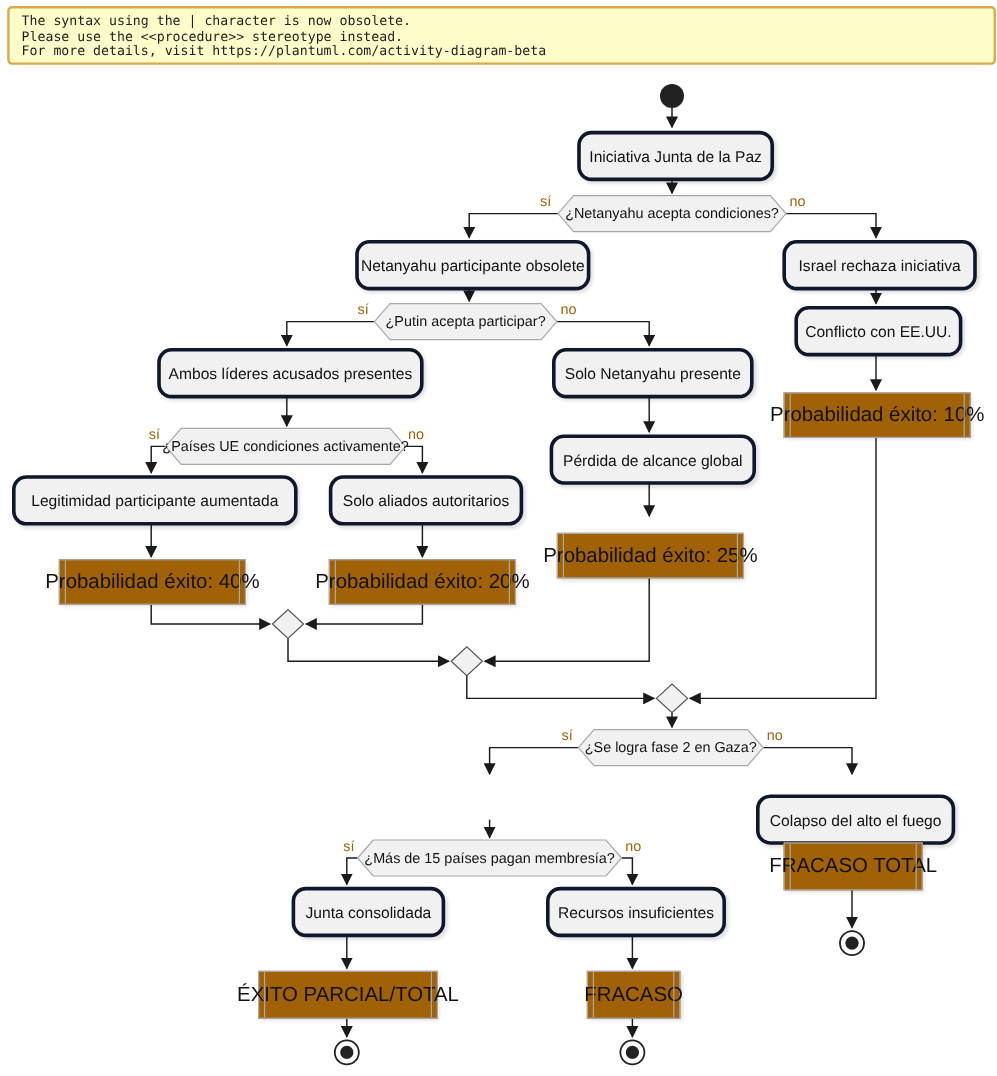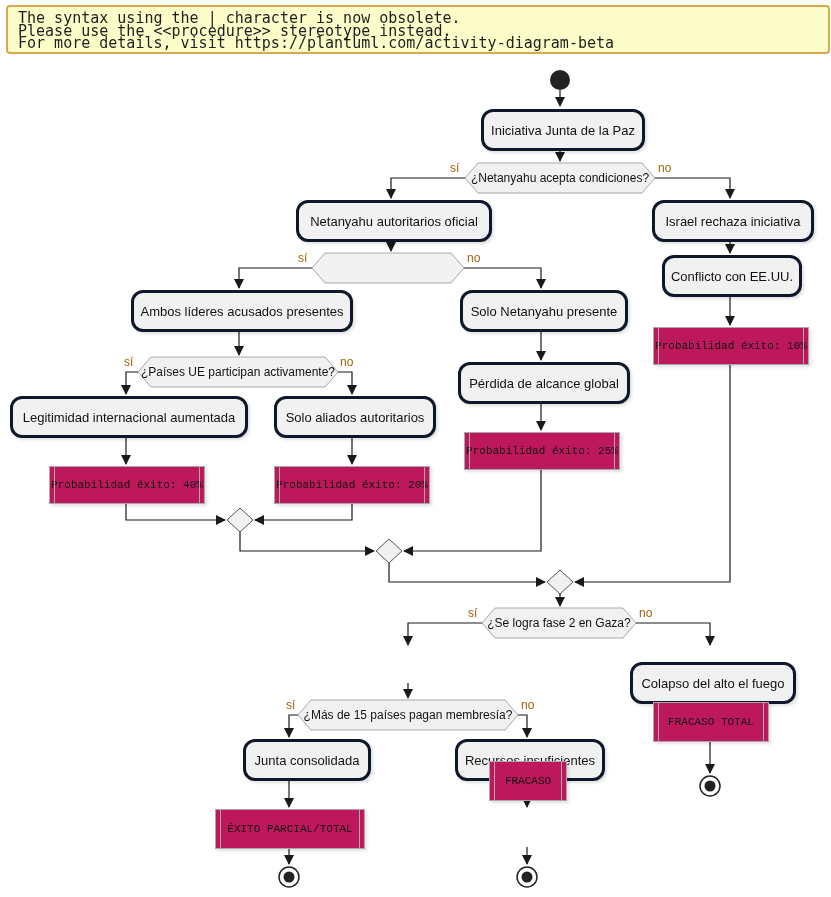--- a/index.html
+++ b/index.html
@@ -17,7 +17,7 @@
     background:#fdfdc9;border:2px solid #d9a94f;border-radius:4px;
     padding:5px 10px;z-index:2;
     font-family:"DejaVu Sans Mono","Liberation Mono",monospace;
-    font-size:15px;line-height:12.5px;color:#1f1f1f;white-space:nowrap;
+    font-size:11px;line-height:12.5px;color:#1f1f1f;white-space:nowrap;
   }
   .action{
     position:absolute;z-index:1;background:#f1f1f1;border:3px solid #0f172a;

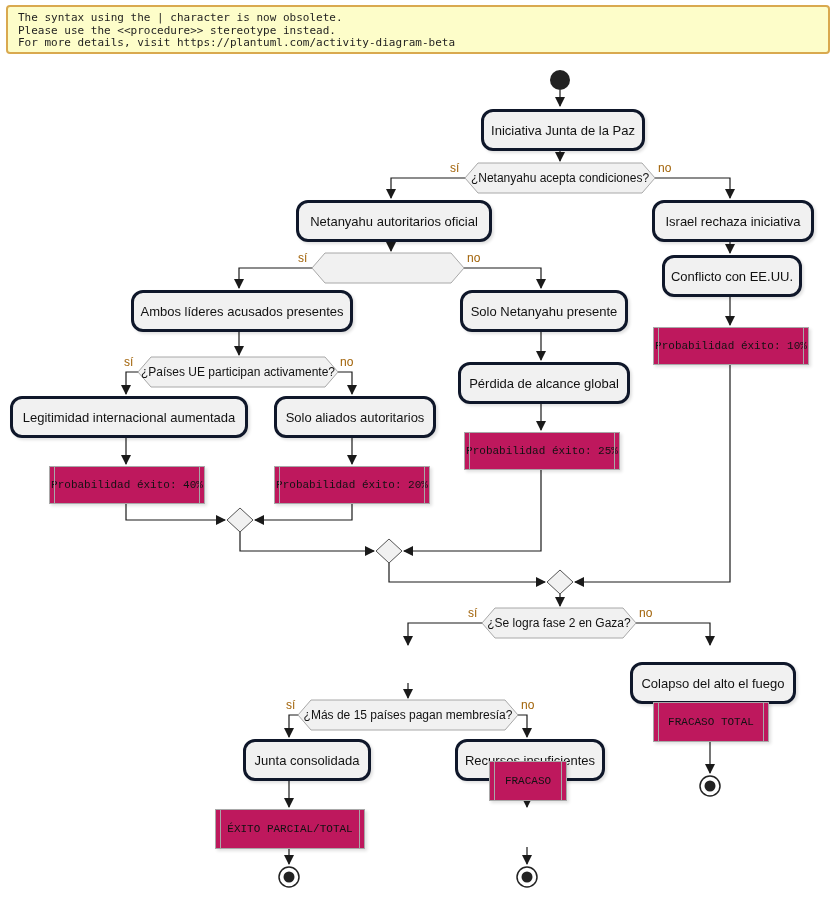--- a/index.html
+++ b/index.html
@@ -124,7 +124,7 @@
   </svg>
 
   <div class="action" style="left:481px;top:109px;width:158px;height:36px">Iniciativa Junta de la Paz</div>
-  <div class="action" style="left:296px;top:200px;width:190px;height:36px">Netanyahu autoritarios oficial</div>
+  <div class="action" style="left:296px;top:200px;width:190px;height:36px">Netanyahu participante obsolete</div>
   <div class="action" style="left:652px;top:200px;width:156px;height:36px">Israel rechaza iniciativa</div>
   <div class="action" style="left:662px;top:255px;width:134px;height:36px">Conflicto con EE.UU.</div>
   <div class="action" style="left:131px;top:290px;width:216px;height:36px">Ambos líderes acusados presentes</div>

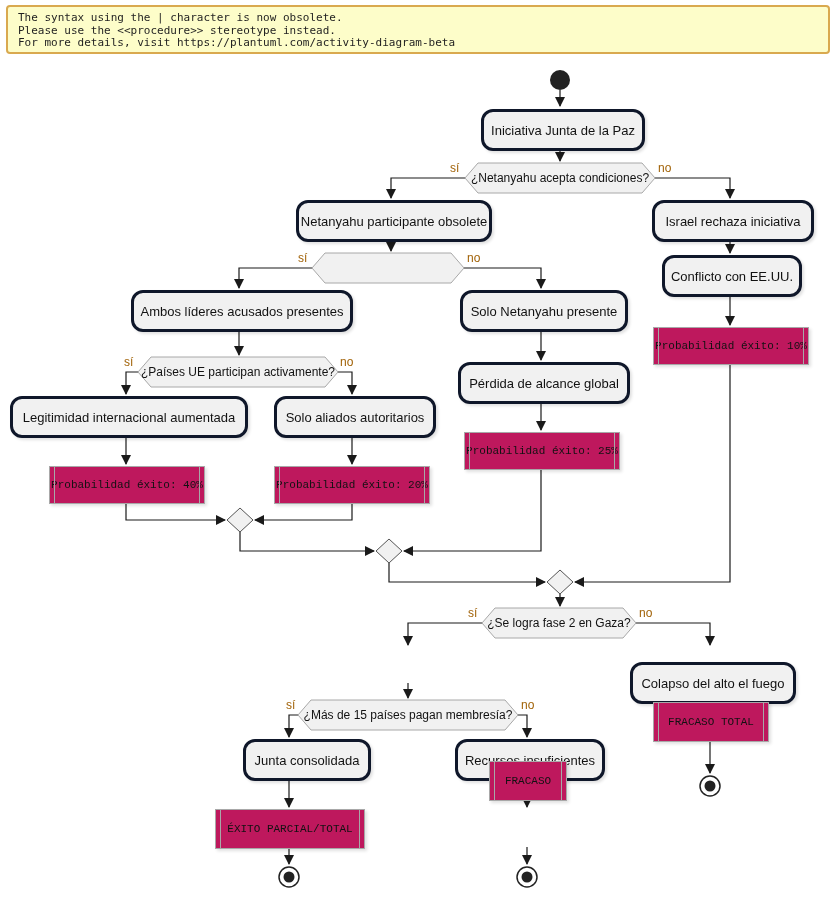--- a/index.html
+++ b/index.html
@@ -145,6 +145,7 @@
   <div class="proc" style="left:653px;top:702px;width:114px;height:38px">FRACASO TOTAL</div>
 
   <div class="dlabel" style="left:465px;top:163px;width:190px;height:30px">¿Netanyahu acepta condiciones?</div>
+  <div class="dlabel" style="left:312px;top:253px;width:152px;height:30px">¿Putin acepta participar?</div>
   <div class="dlabel" style="left:138px;top:357px;width:200px;height:30px">¿Países UE participan activamente?</div>
   <div class="dlabel" style="left:482px;top:608px;width:154px;height:30px">¿Se logra fase 2 en Gaza?</div>
   <div class="dlabel" style="left:298px;top:700px;width:220px;height:30px">¿Más de 15 países pagan membresía?</div>

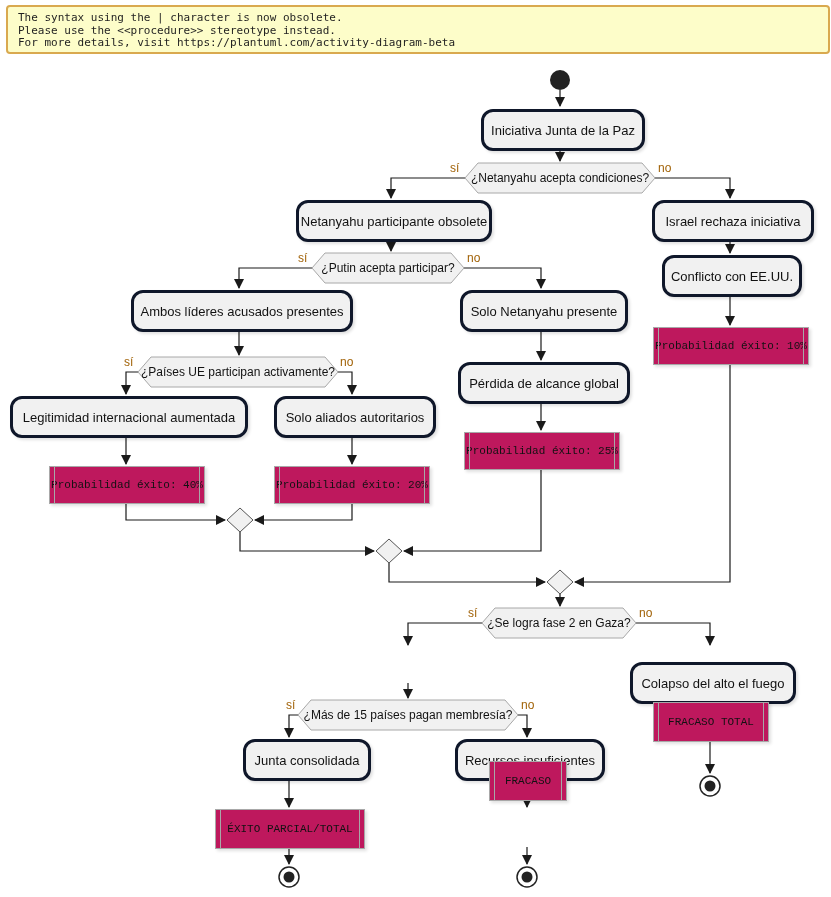--- a/index.html
+++ b/index.html
@@ -25,9 +25,9 @@
     font-size:13px;white-space:nowrap;box-shadow:2px 2px 3px rgba(0,0,0,0.12);
   }
   .proc{
-    position:absolute;z-index:1;background:#be185d;border:1px solid #a8a8a8;
+    position:absolute;z-index:1;background:#a16207;border:1px solid #a8a8a8;
     display:flex;align-items:center;justify-content:center;
-    font-size:11px;white-space:nowrap;box-shadow:2px 2px 3px rgba(0,0,0,0.12);font-family:Liberation Mono, monospace;
+    font-size:17px;white-space:nowrap;box-shadow:2px 2px 3px rgba(0,0,0,0.12);
   }
   .proc::before,.proc::after{
     content:"";position:absolute;top:0;bottom:0;width:0;border-left:1px solid #a8a8a8;

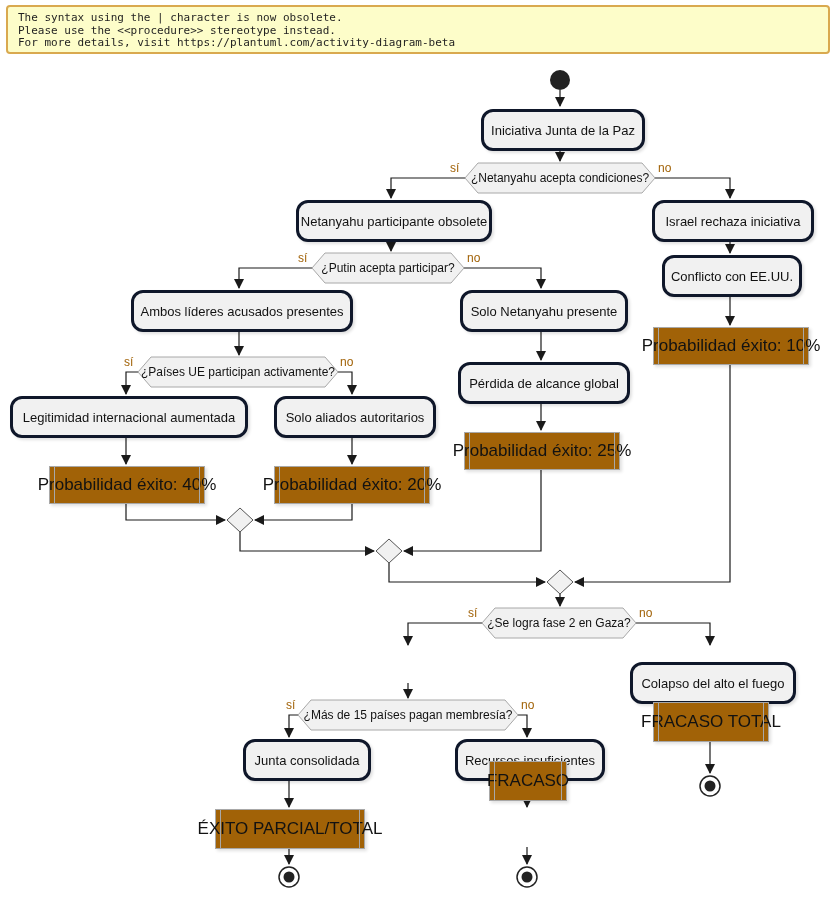--- a/index.html
+++ b/index.html
@@ -146,7 +146,7 @@
 
   <div class="dlabel" style="left:465px;top:163px;width:190px;height:30px">¿Netanyahu acepta condiciones?</div>
   <div class="dlabel" style="left:312px;top:253px;width:152px;height:30px">¿Putin acepta participar?</div>
-  <div class="dlabel" style="left:138px;top:357px;width:200px;height:30px">¿Países UE participan activamente?</div>
+  <div class="dlabel" style="left:138px;top:357px;width:200px;height:30px">¿Países UE condiciones activamente?</div>
   <div class="dlabel" style="left:482px;top:608px;width:154px;height:30px">¿Se logra fase 2 en Gaza?</div>
   <div class="dlabel" style="left:298px;top:700px;width:220px;height:30px">¿Más de 15 países pagan membresía?</div>
 

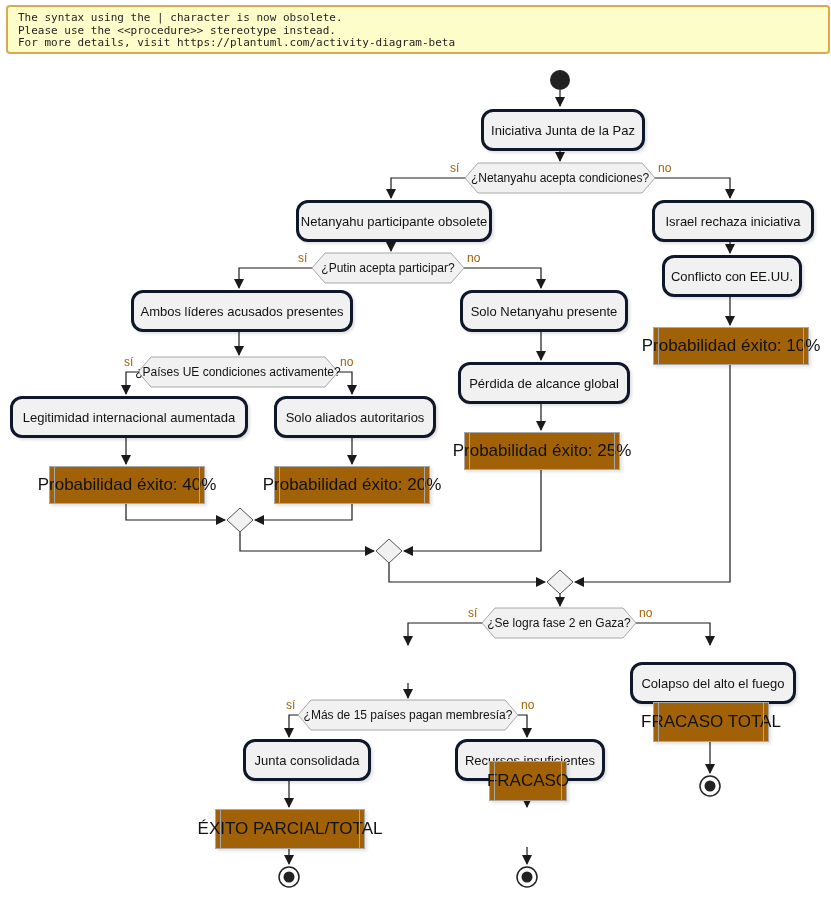--- a/index.html
+++ b/index.html
@@ -129,7 +129,7 @@
   <div class="action" style="left:662px;top:255px;width:134px;height:36px">Conflicto con EE.UU.</div>
   <div class="action" style="left:131px;top:290px;width:216px;height:36px">Ambos líderes acusados presentes</div>
   <div class="action" style="left:460px;top:290px;width:162px;height:36px">Solo Netanyahu presente</div>
-  <div class="action" style="left:10px;top:396px;width:232px;height:36px">Legitimidad internacional aumentada</div>
+  <div class="action" style="left:10px;top:396px;width:232px;height:36px">Legitimidad participante aumentada</div>
   <div class="action" style="left:458px;top:362px;width:166px;height:36px">Pérdida de alcance global</div>
   <div class="action" style="left:274px;top:396px;width:156px;height:36px">Solo aliados autoritarios</div>
   <div class="action" style="left:630px;top:662px;width:160px;height:36px">Colapso del alto el fuego</div>

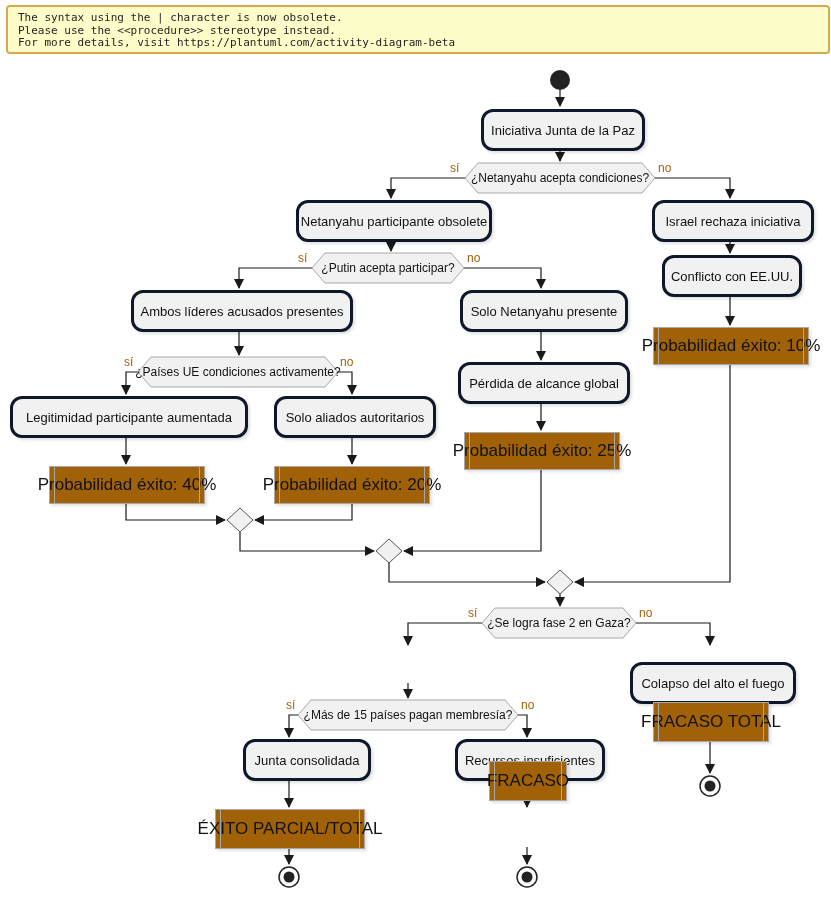--- a/index.html
+++ b/index.html
@@ -138,7 +138,7 @@
 
   <div class="proc" style="left:49px;top:466px;width:154px;height:36px">Probabilidad éxito: 40%</div>
   <div class="proc" style="left:274px;top:466px;width:154px;height:36px">Probabilidad éxito: 20%</div>
-  <div class="proc" style="left:464px;top:432px;width:154px;height:36px">Probabilidad éxito: 25%</div>
+  <div class="proc" style="left:464px;top:444px;width:154px;height:36px">Probabilidad éxito: 25%</div>
   <div class="proc" style="left:653px;top:327px;width:154px;height:36px">Probabilidad éxito: 10%</div>
   <div class="proc" style="left:215px;top:809px;width:148px;height:38px">ÉXITO PARCIAL/TOTAL</div>
   <div class="proc" style="left:489px;top:761px;width:76px;height:38px">FRACASO</div>

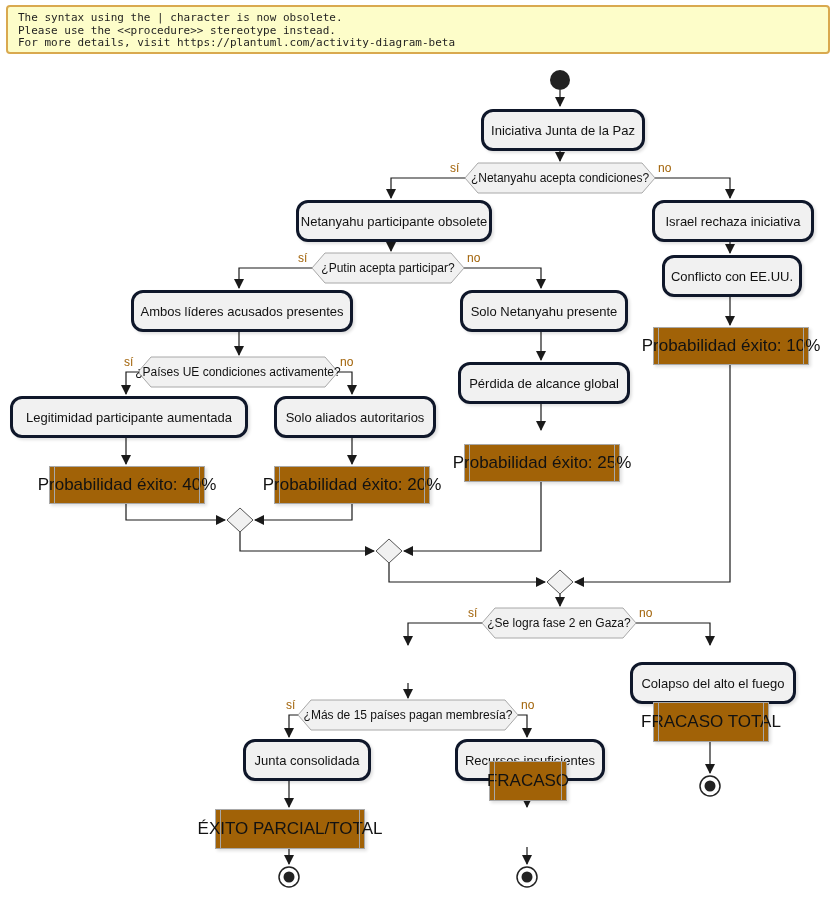--- a/index.html
+++ b/index.html
@@ -141,7 +141,7 @@
   <div class="proc" style="left:464px;top:444px;width:154px;height:36px">Probabilidad éxito: 25%</div>
   <div class="proc" style="left:653px;top:327px;width:154px;height:36px">Probabilidad éxito: 10%</div>
   <div class="proc" style="left:215px;top:809px;width:148px;height:38px">ÉXITO PARCIAL/TOTAL</div>
-  <div class="proc" style="left:489px;top:761px;width:76px;height:38px">FRACASO</div>
+  <div class="proc" style="left:489px;top:809px;width:76px;height:38px">FRACASO</div>
   <div class="proc" style="left:653px;top:702px;width:114px;height:38px">FRACASO TOTAL</div>
 
   <div class="dlabel" style="left:465px;top:163px;width:190px;height:30px">¿Netanyahu acepta condiciones?</div>

